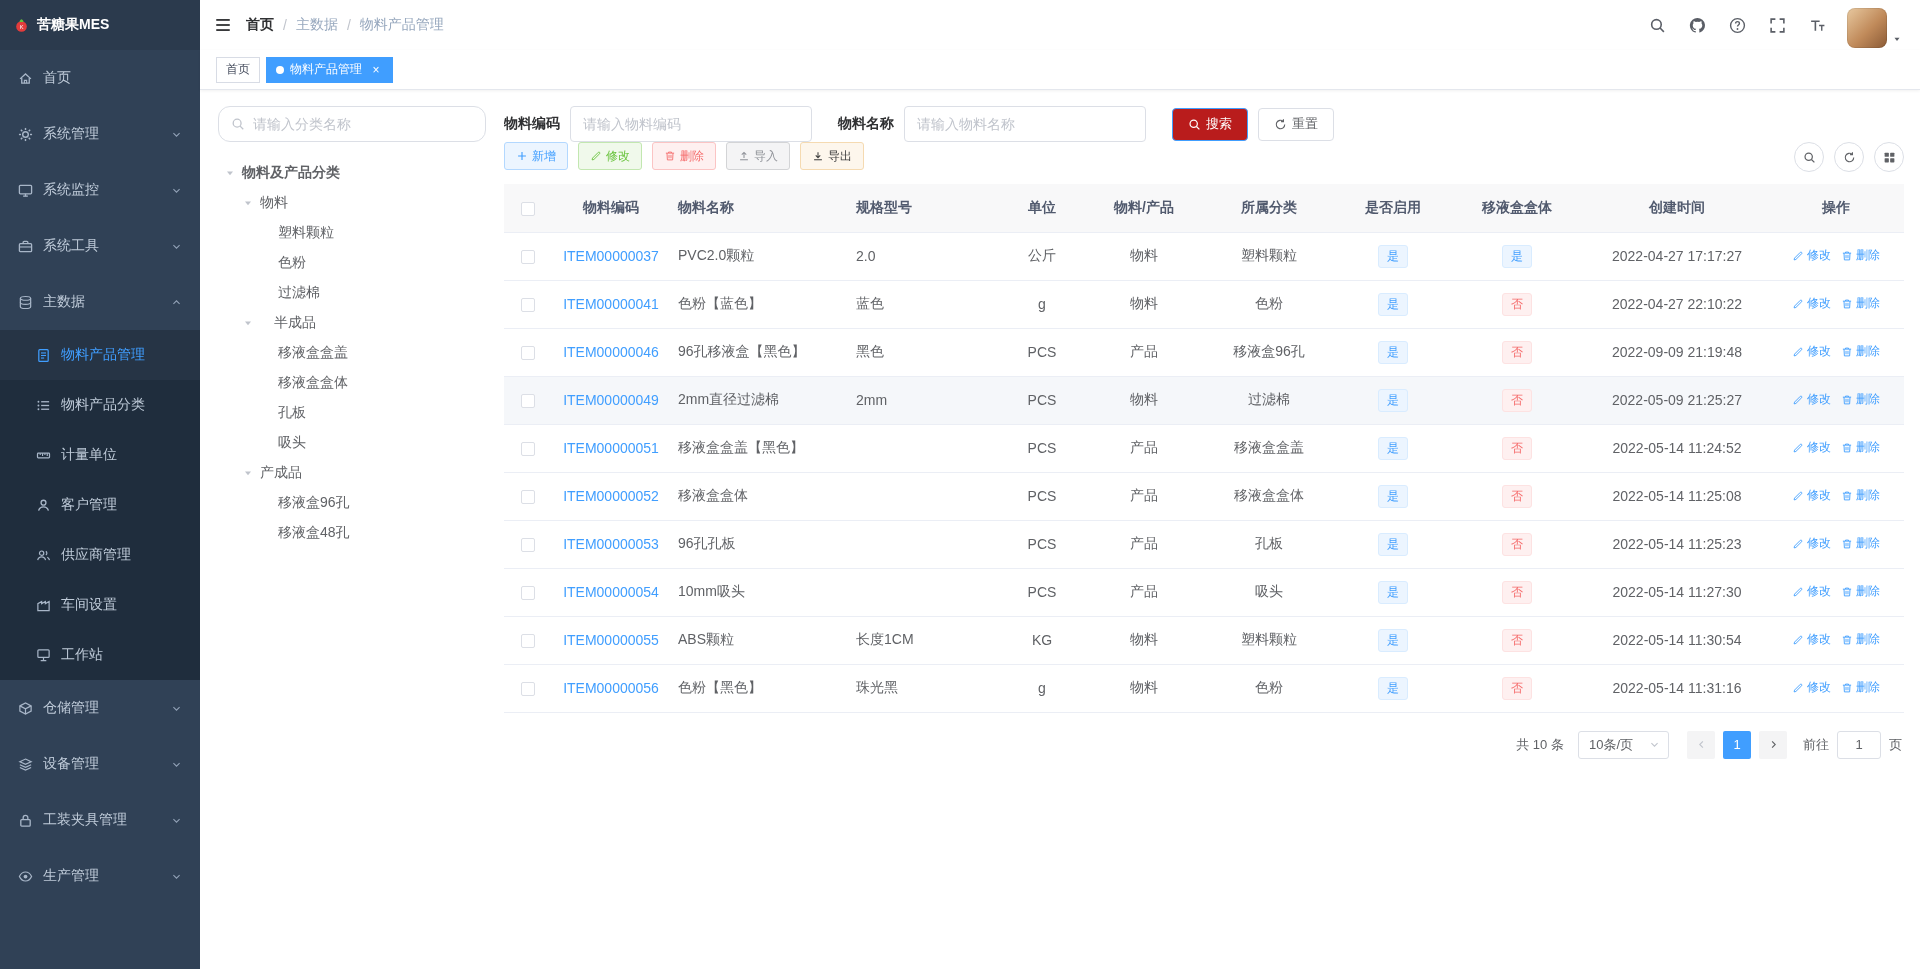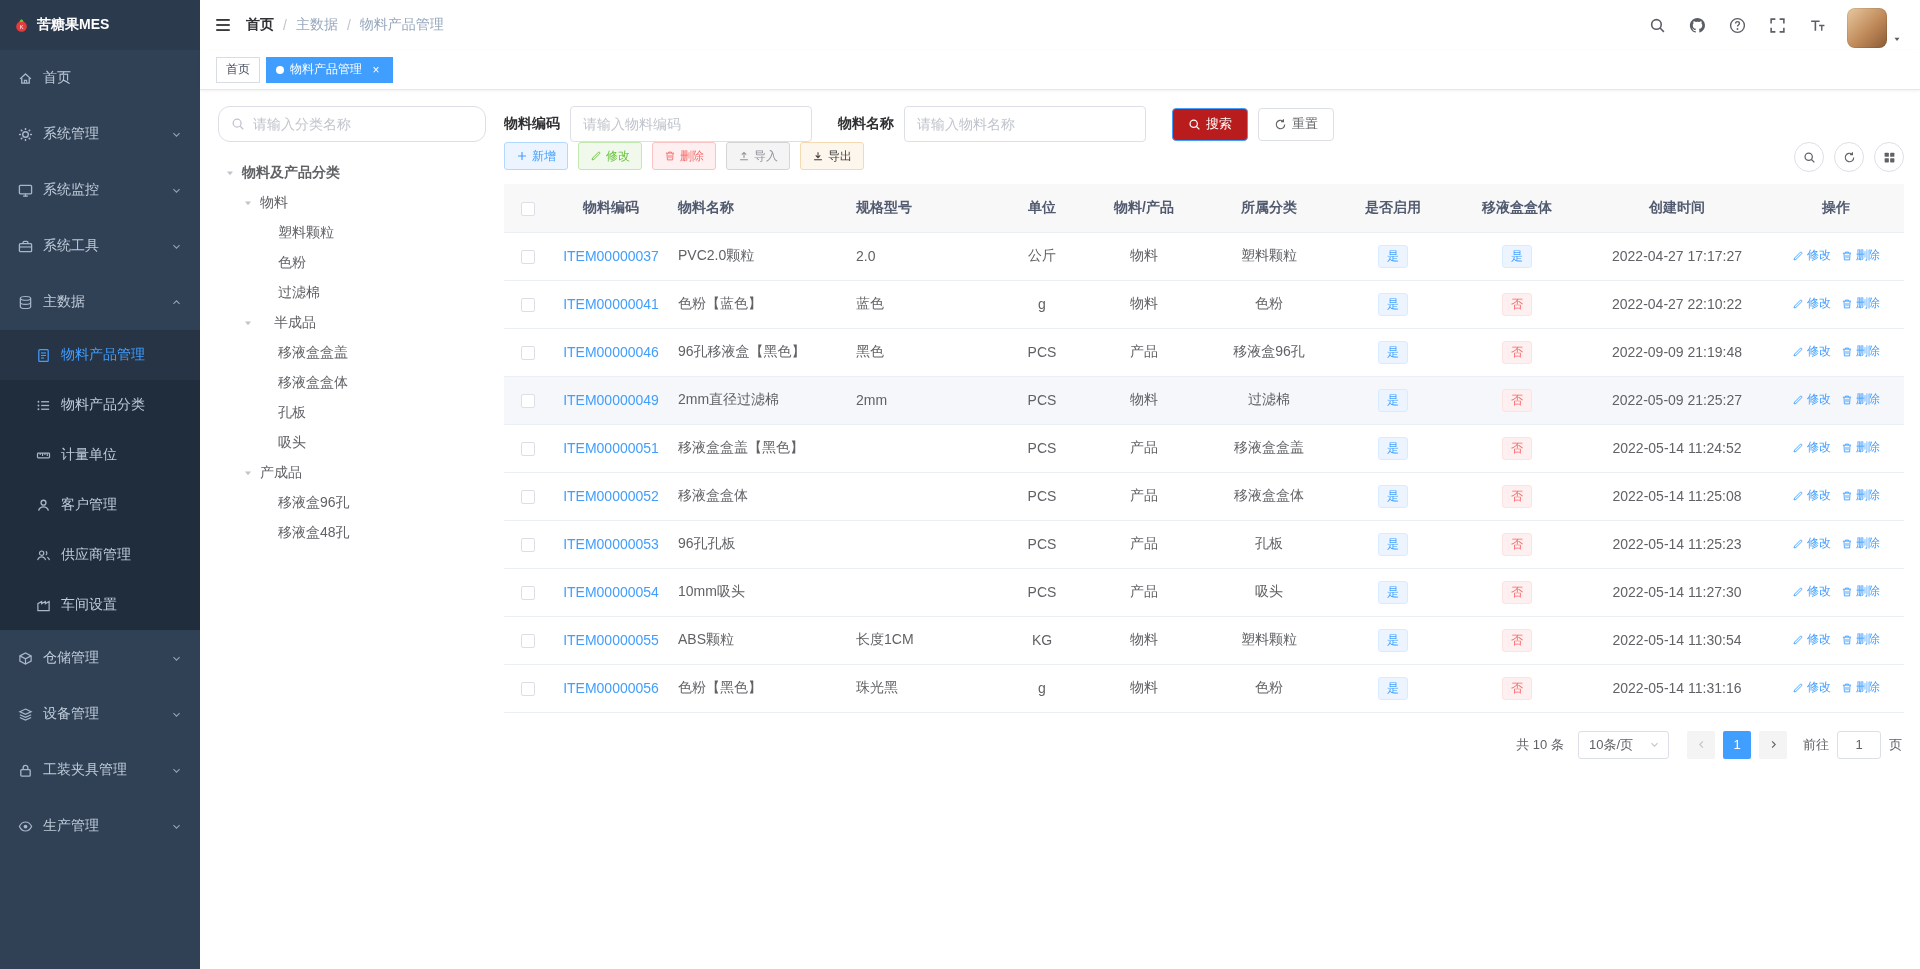--- a/index.html
+++ b/index.html
@@ -275,6 +275,15 @@
               </svg>
             </span>
             <span class="mi-label">车间设置</span>
+          </div>
+          <div class="submenu-item">
+            <span class="icon mi-icon">
+              <svg viewBox="0 0 16 16">
+                <rect x="2" y="2" width="12" height="8" rx="1" fill="none" stroke="currentColor" stroke-width="1.3"></rect>
+                <path d="M8 10v3M5 13.5h6" stroke="currentColor" stroke-width="1.3" fill="none"></path>
+              </svg>
+            </span>
+            <span class="mi-label">工作站</span>
           </div>
         </div>
         <div class="menu-item">

